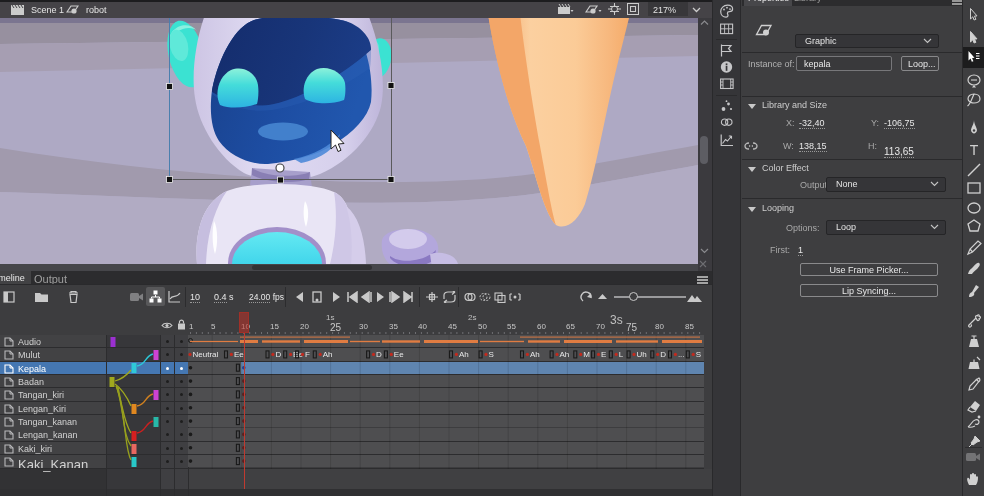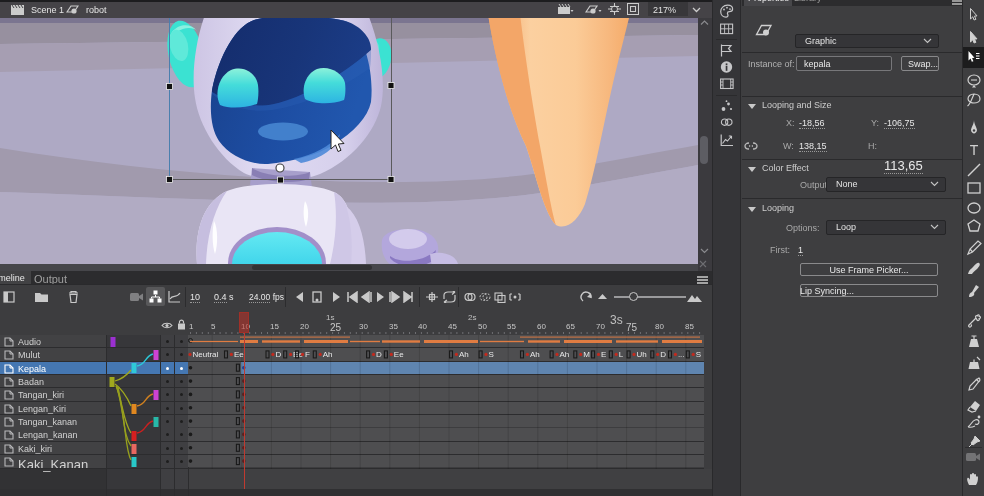--- a/index.html
+++ b/index.html
@@ -702,7 +702,7 @@
 <div class="abs" style="left:796px;top:56px;width:96px;height:15px;background:#39393b;border:1px solid #77777a;border-radius:2px"></div>
 <div class="txt" style="left:804px;top:59px;font-size:9px;color:#e8e8e8">kepala</div>
 <div class="abs" style="left:901px;top:56px;width:38px;height:15px;border:1px solid #88888a;border-radius:2px"></div>
-<div class="txt" style="left:908px;top:59px;font-size:9px;color:#e8e8e8">Swap...</div>
+<div class="txt" style="left:908px;top:59px;font-size:9px;color:#e8e8e8">Loop...</div>
 <div class="abs" style="left:742px;top:52px;width:220px;height:1px;background:#2a2a2c"></div>
 <div class="abs" style="left:742px;top:96px;width:220px;height:1px;background:#2a2a2c"></div>
 <svg class="abs" style="left:748px;top:103px" width="8" height="6" viewBox="0 0 8 6">

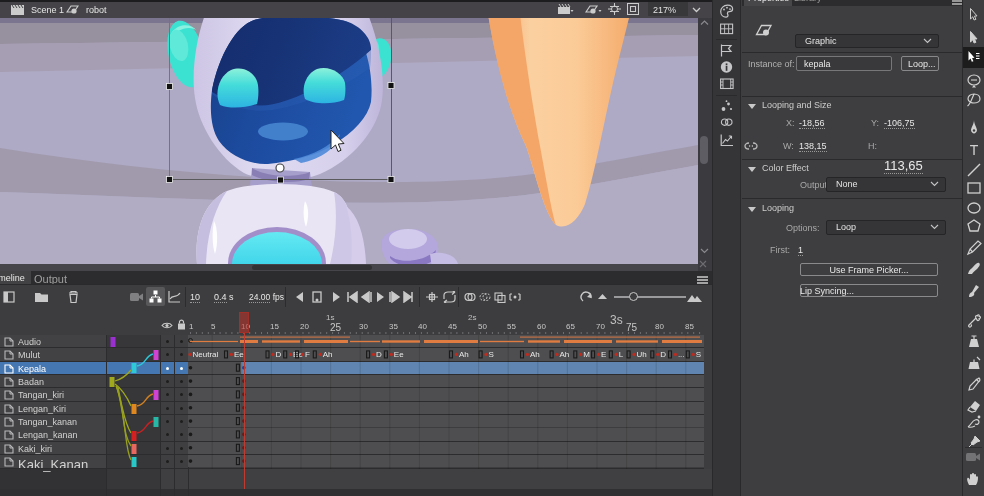--- a/index.html
+++ b/index.html
@@ -708,7 +708,7 @@
 <svg class="abs" style="left:748px;top:103px" width="8" height="6" viewBox="0 0 8 6">
     <path d="M0,1 L8,1 L4,6 Z" fill="#c8c8c8"></path>
   </svg>
-<div class="txt" style="left:762px;top:100px;font-size:9px;color:#cdcdcd">Looping and Size</div>
+<div class="txt" style="left:762px;top:100px;font-size:9px;color:#cdcdcd">Library and Size</div>
 <div class="txt" style="left:786px;top:118px;font-size:9px;color:#a8a8a8">X:</div>
 <div class="txt" style="left:799px;top:118px;font-size:9px;color:#e8e8e8;border-bottom:1px dotted #999">-18,56</div>
 <div class="txt" style="left:871px;top:118px;font-size:9px;color:#a8a8a8">Y:</div>

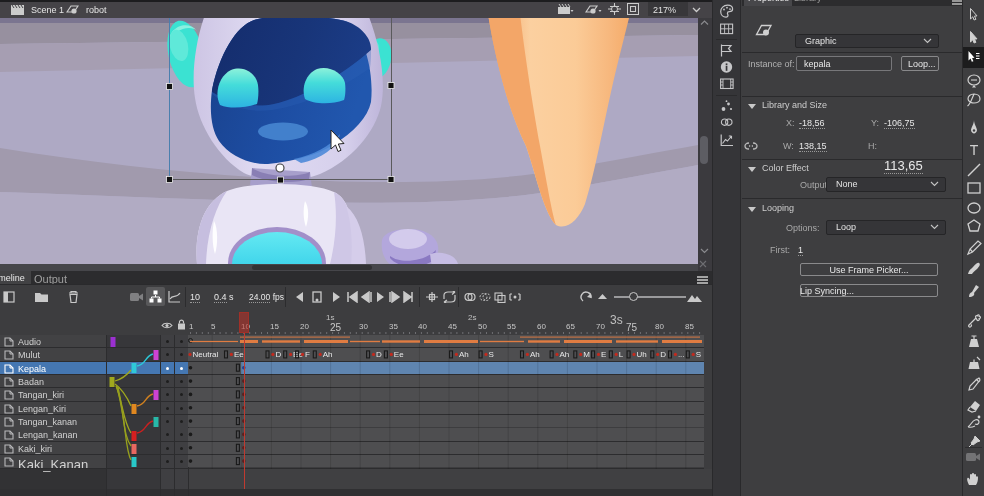--- a/index.html
+++ b/index.html
@@ -710,7 +710,7 @@
   </svg>
 <div class="txt" style="left:762px;top:100px;font-size:9px;color:#cdcdcd">Library and Size</div>
 <div class="txt" style="left:786px;top:118px;font-size:9px;color:#a8a8a8">X:</div>
-<div class="txt" style="left:799px;top:118px;font-size:9px;color:#e8e8e8;border-bottom:1px dotted #999">-18,56</div>
+<div class="txt" style="left:799px;top:118px;font-size:9px;color:#e8e8e8;border-bottom:1px dotted #999">-32,40</div>
 <div class="txt" style="left:871px;top:118px;font-size:9px;color:#a8a8a8">Y:</div>
 <div class="txt" style="left:884px;top:118px;font-size:9px;color:#e8e8e8;border-bottom:1px dotted #999">-106,75</div>
 <div class="txt" style="left:783px;top:141px;font-size:9px;color:#a8a8a8">W:</div>

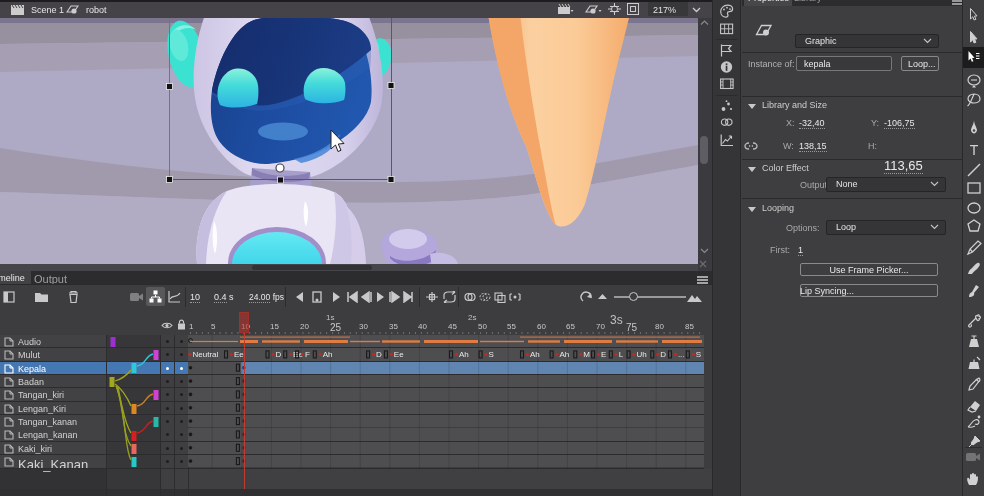--- a/index.html
+++ b/index.html
@@ -716,7 +716,7 @@
 <div class="txt" style="left:783px;top:141px;font-size:9px;color:#a8a8a8">W:</div>
 <div class="txt" style="left:799px;top:141px;font-size:9px;color:#e8e8e8;border-bottom:1px dotted #999">138,15</div>
 <div class="txt" style="left:868px;top:141px;font-size:9px;color:#a8a8a8">H:</div>
-<div class="txt" style="left:884px;top:158px;font-size:13px;color:#e8e8e8;border-bottom:1px dotted #999">113,65</div>
+<div class="txt" style="left:884px;top:146px;font-size:10px;color:#e8e8e8;border-bottom:1px dotted #999">113,65</div>
 <svg class="abs" style="left:744px;top:140px" width="14" height="12" viewBox="0 0 14 12">
     <path d="M5,3 C2,3 1,5 1,6 C1,8 2,9 5,9" stroke="#bbb" stroke-width="1.3" fill="none"></path>
     <path d="M9,3 C12,3 13,5 13,6 C13,8 12,9 9,9" stroke="#bbb" stroke-width="1.3" fill="none"></path>

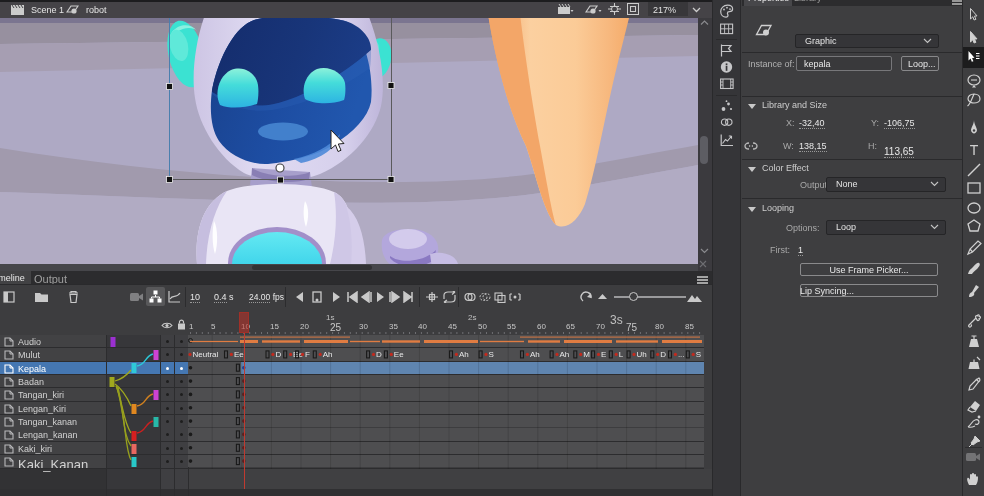--- a/index.html
+++ b/index.html
@@ -749,7 +749,7 @@
 <div class="abs" style="left:800px;top:263px;width:138px;height:13px;border:1px solid #8a8a8c;border-radius:2px"></div>
 <div class="txt" style="left:800px;top:265px;width:138px;text-align:center;font-size:9px;color:#e8e8e8">Use Frame Picker...</div>
 <div class="abs" style="left:800px;top:284px;width:138px;height:13px;border:1px solid #8a8a8c;border-radius:2px"></div>
-<div class="txt" style="left:800px;top:286px;width:138px;font-size:9px;color:#e8e8e8">Lip Syncing...</div>
+<div class="txt" style="left:800px;top:286px;width:138px;text-align:center;font-size:9px;color:#e8e8e8">Lip Syncing...</div>
 <div class="abs" style="left:962px;top:0;width:22px;height:496px;background:#3e3e40;border-left:1px solid #29292b"></div>
 <svg class="abs" style="left:0;top:0" width="984" height="496" viewBox="0 0 984 496">
     <g transform="translate(967,8)">

